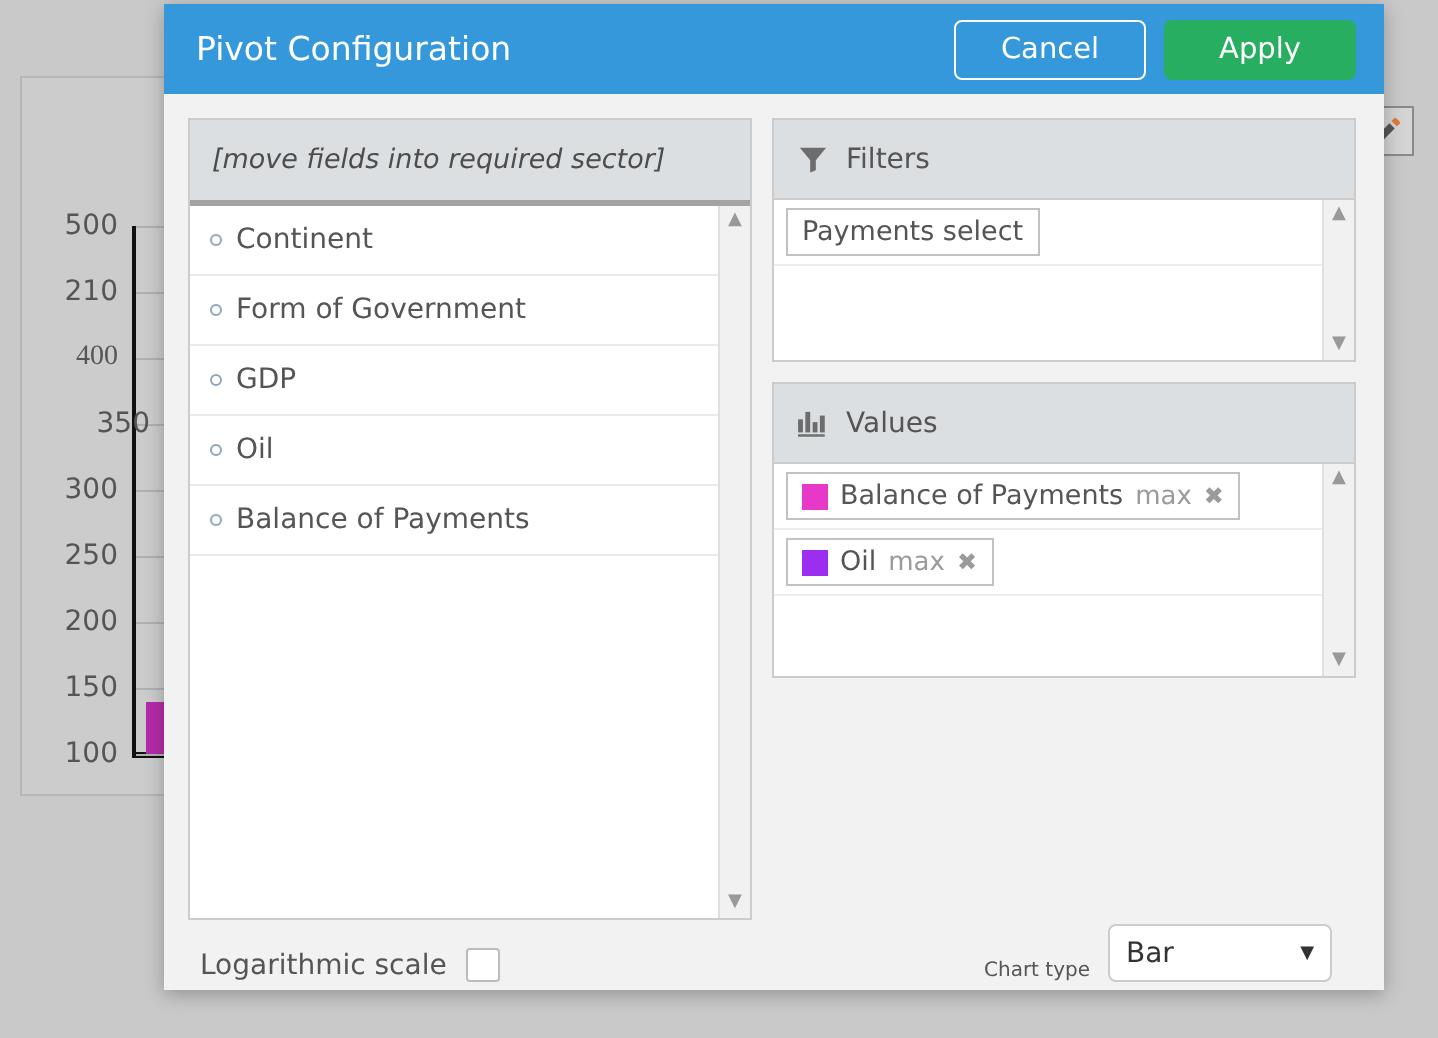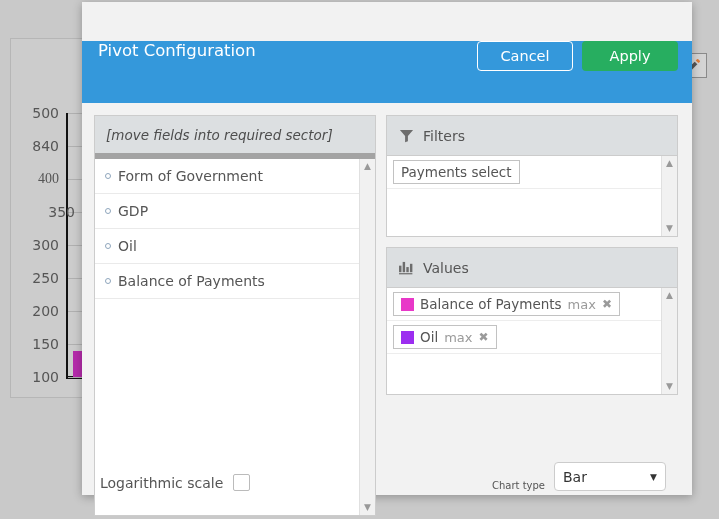--- a/index.html
+++ b/index.html
@@ -57,10 +57,9 @@
     box-shadow: 0 2px 9px rgba(0,0,0,0.28);
   }
   .modal-header {
-    height: 62px; background: #3498db;
-    display: flex; align-items: flex-start;
+    height: 45px; background: #3498db;
+    display: flex; align-items: center;
     padding: 0 14px 0 16px;
-    margin-top: 39px;
   }
   .modal-title {
     color: #ffffff; font-size: 16.5px; flex: 1;

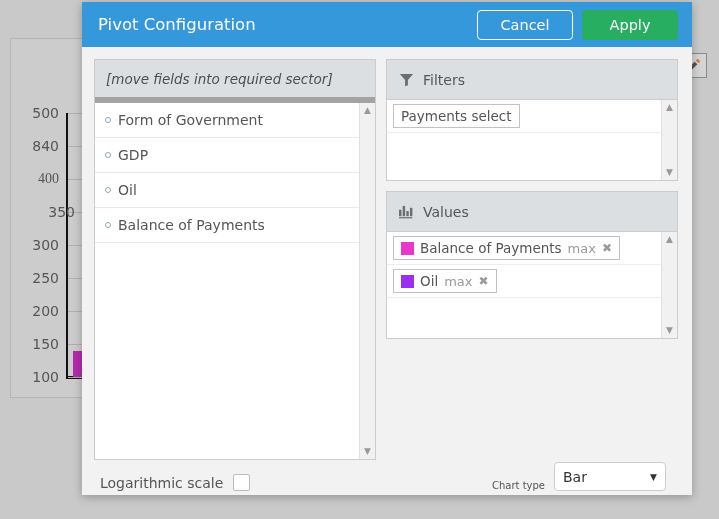--- a/index.html
+++ b/index.html
@@ -90,7 +90,7 @@
     display: flex; flex-direction: column;
   }
   .pool-head {
-    height: 43px; background: #dcdfe1; border-bottom: 6px solid #a3a3a3;
+    height: 43px; background: #dcdfe1; border-bottom: 3px solid #a3a3a3;
     display: flex; align-items: center; padding-left: 11px;
     font-style: italic; font-size: 13.5px; color: #4d4d4d;
   }

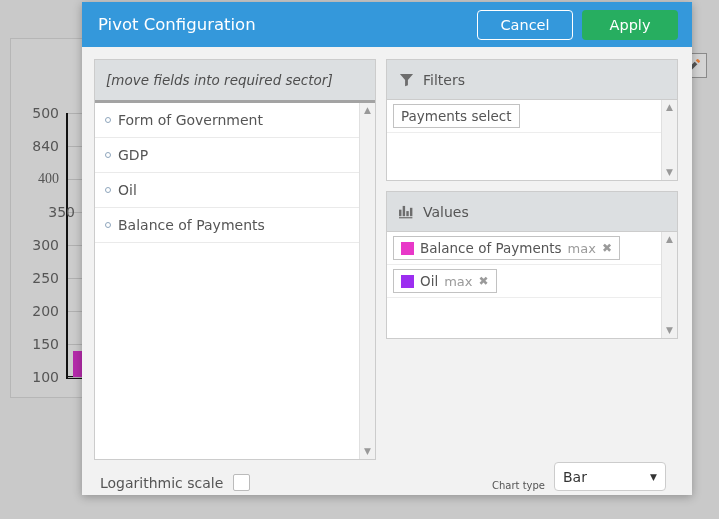--- a/index.html
+++ b/index.html
@@ -214,6 +214,10 @@
           <div class="pool-list" id="pool-list">
               <div class="field-row">
                 <span class="bullet"></span>
+                <span>Continent</span>
+              </div>
+              <div class="field-row">
+                <span class="bullet"></span>
                 <span>Form of Government</span>
               </div>
               <div class="field-row">

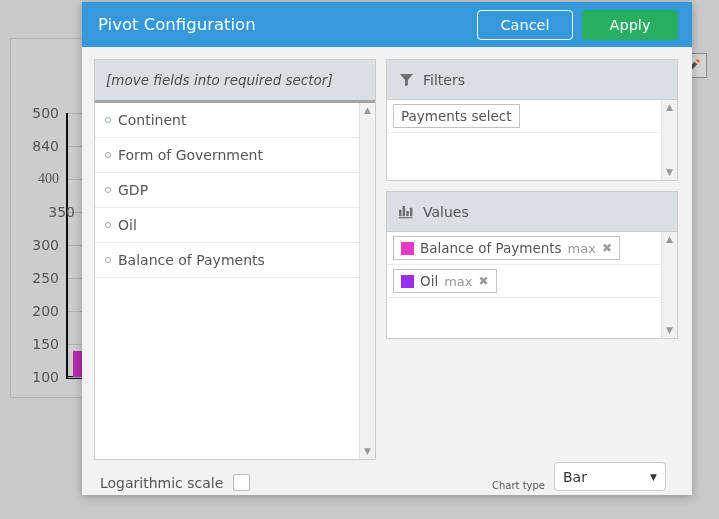--- a/index.html
+++ b/index.html
@@ -181,7 +181,7 @@
         <div class="bg-grid" style="left: 57px; top: 140px;"></div>
         <div class="bg-tick" style="left: 0px; top: 140px; width: 55px; text-align: right; right: auto; font-family: Liberation Serif, serif;">400</div>
         <div class="bg-grid" style="left: 57px; top: 107px;"></div>
-        <div class="bg-tick" style="left: 0px; top: 107px; width: 55px; text-align: right; right: auto;">840</div>
+        <div class="bg-tick" style="left: 0px; top: 107px; width: 55px; text-align: right; right: auto;">210</div>
         <div class="bg-grid" style="left: 57px; top: 74px;"></div>
         <div class="bg-tick" style="left: 0px; top: 74px; width: 55px; text-align: right; right: auto;">500</div>
       </div>

